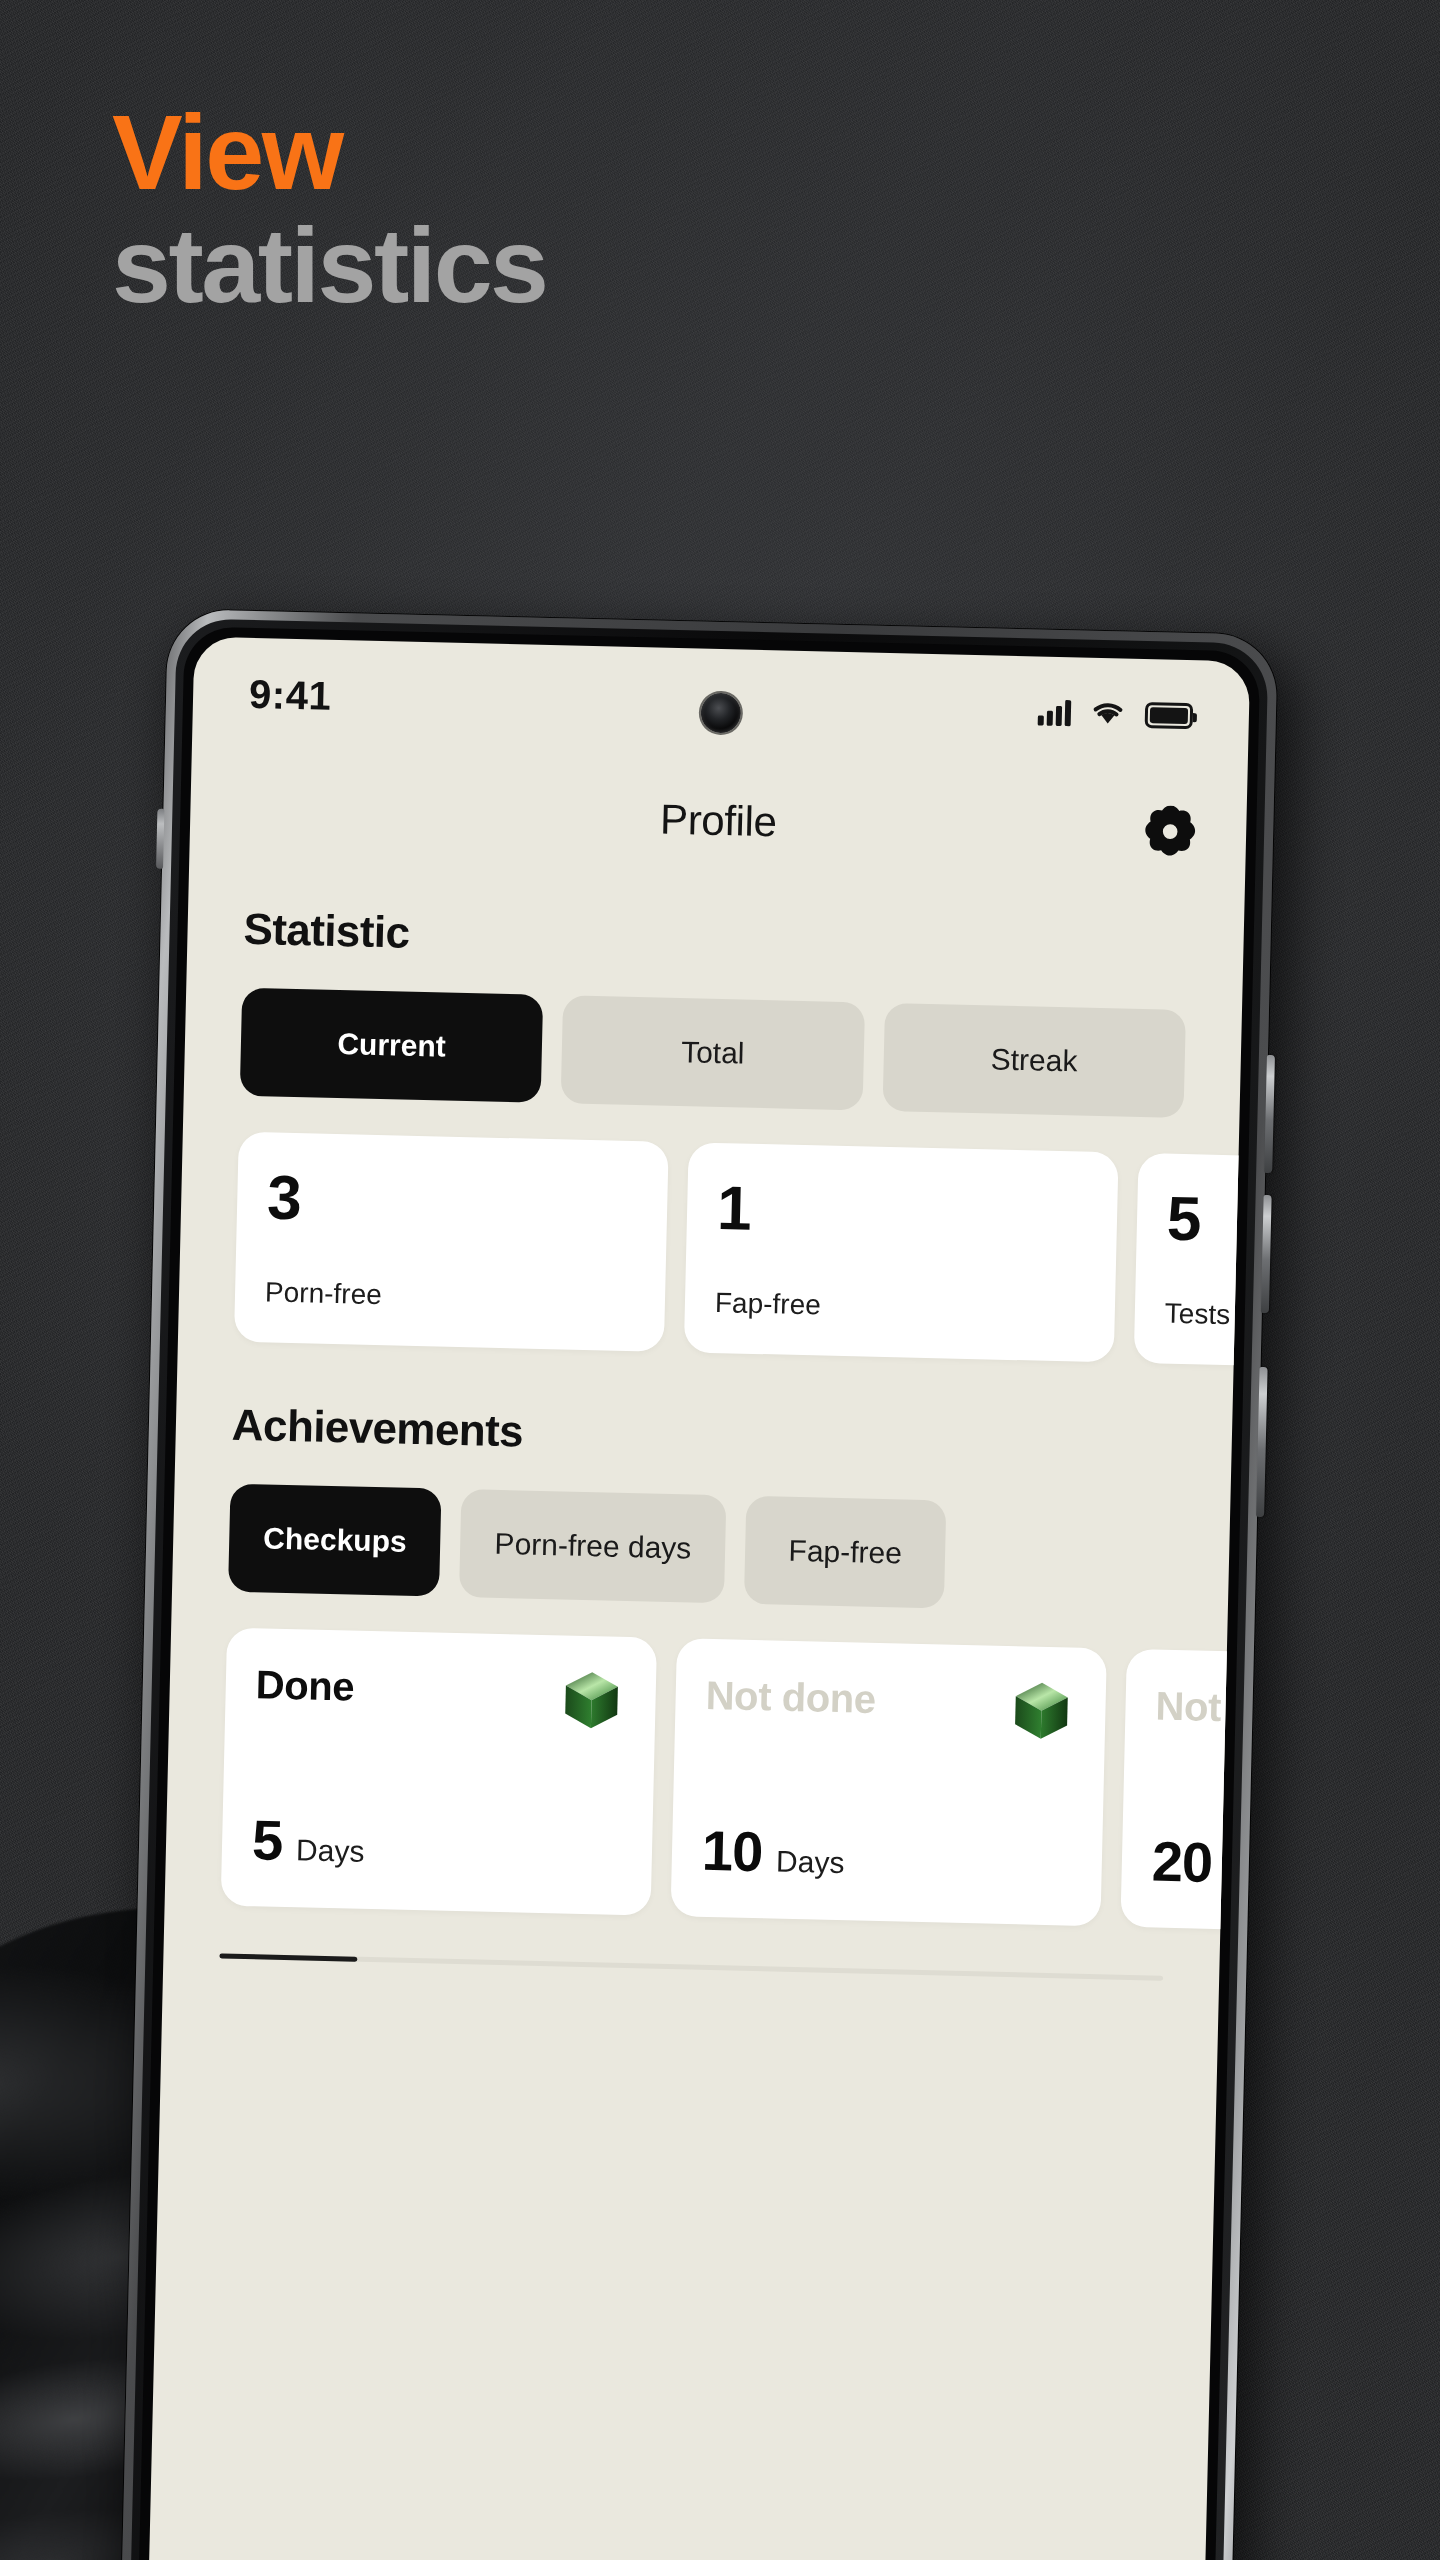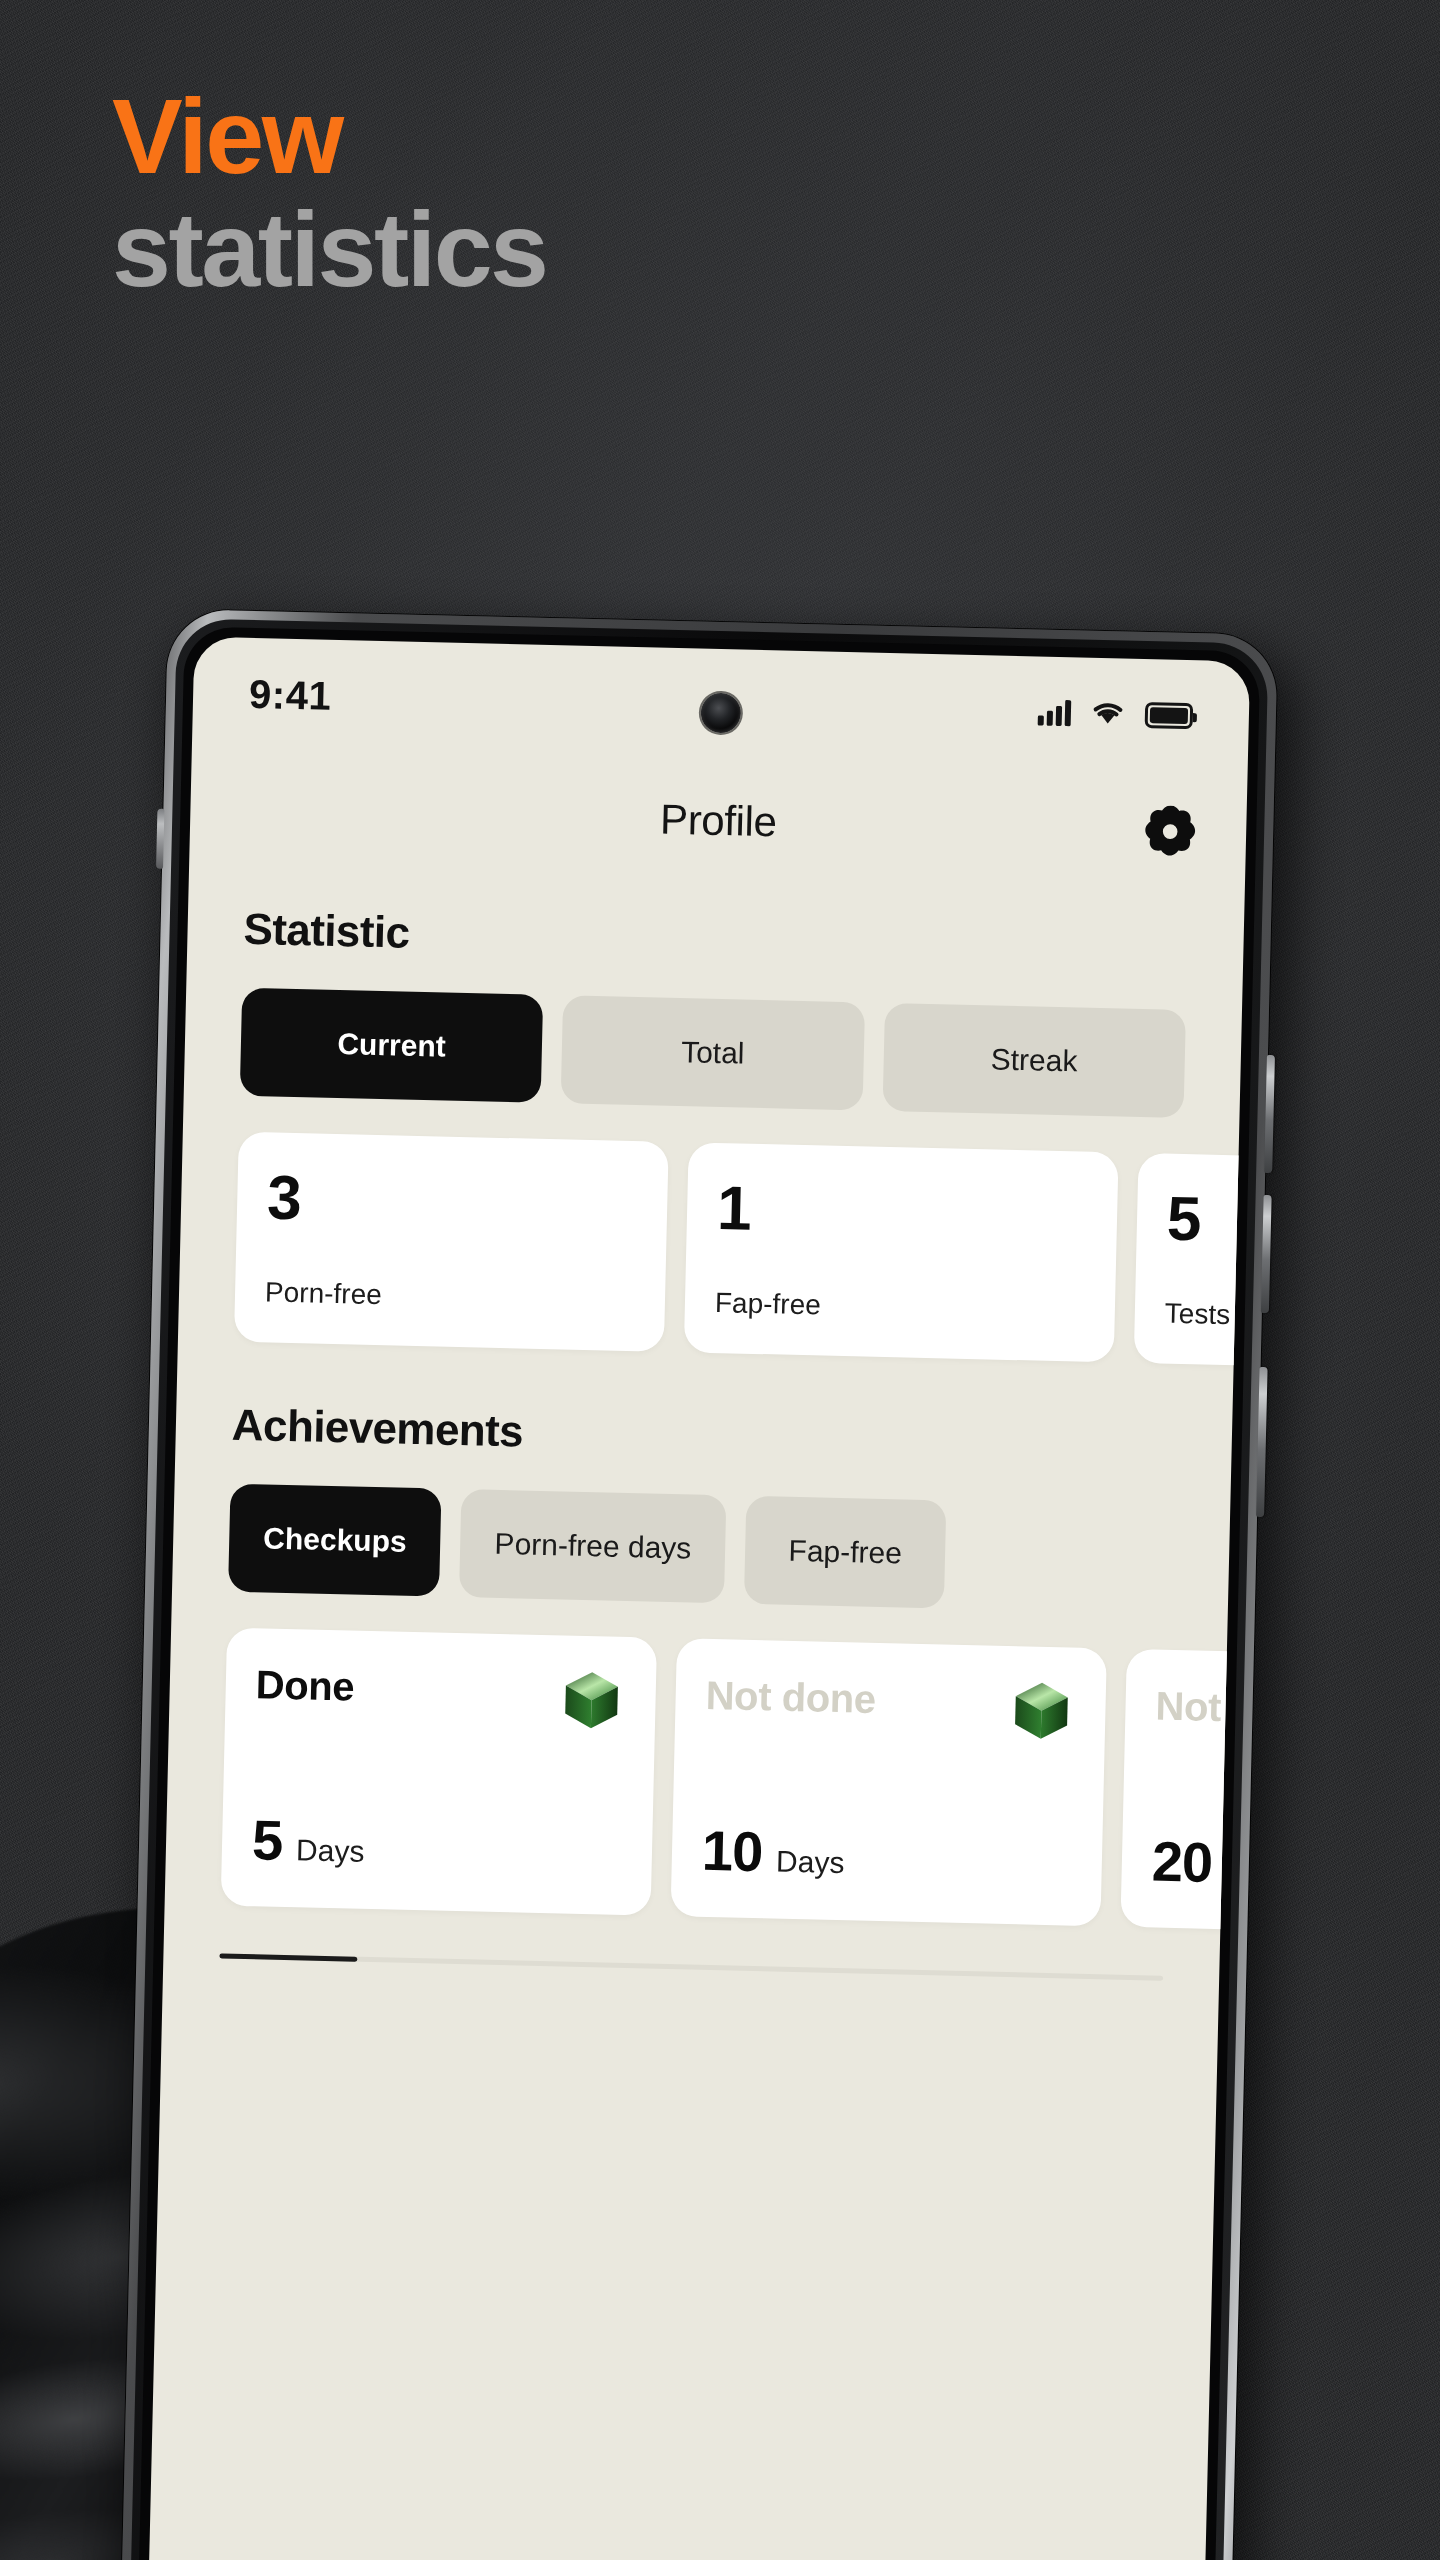--- a/index.html
+++ b/index.html
@@ -53,7 +53,7 @@
   
   .headline {
     position:absolute;
-    left:112px; top:80px;
+    left:112px; top:96px;
     width:900px;
     font-weight:bold;
     font-size:106px;

